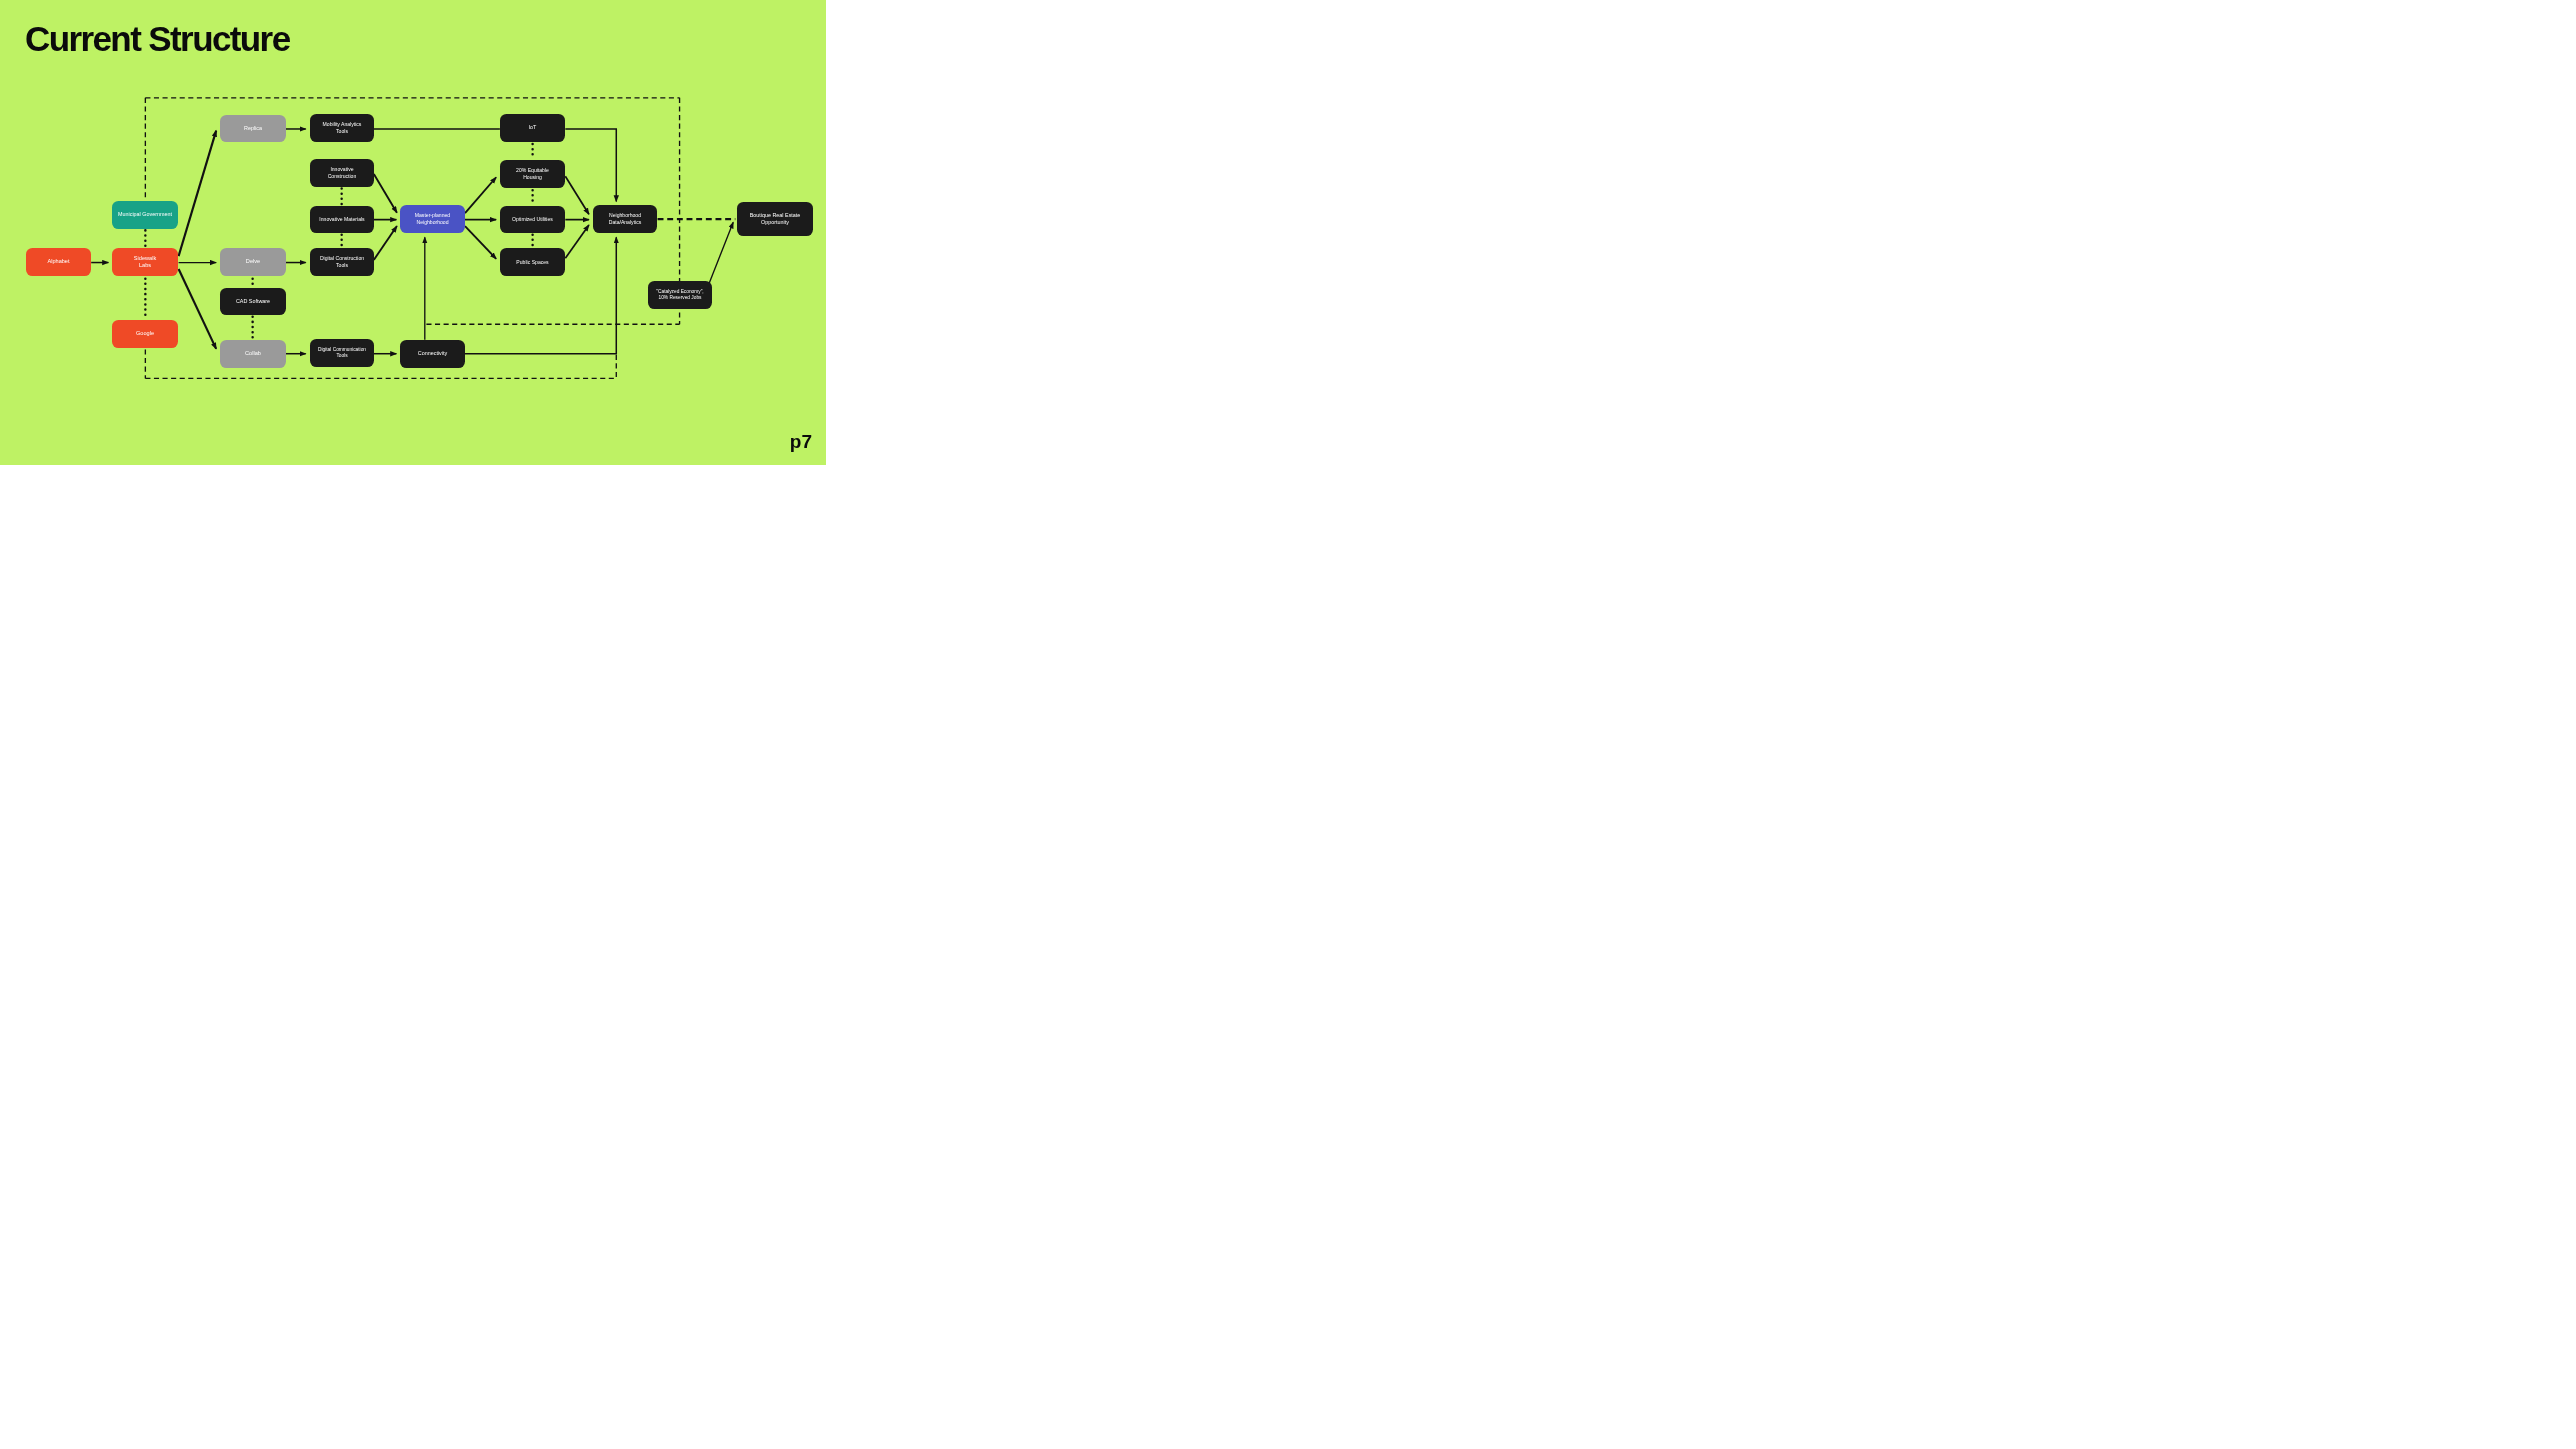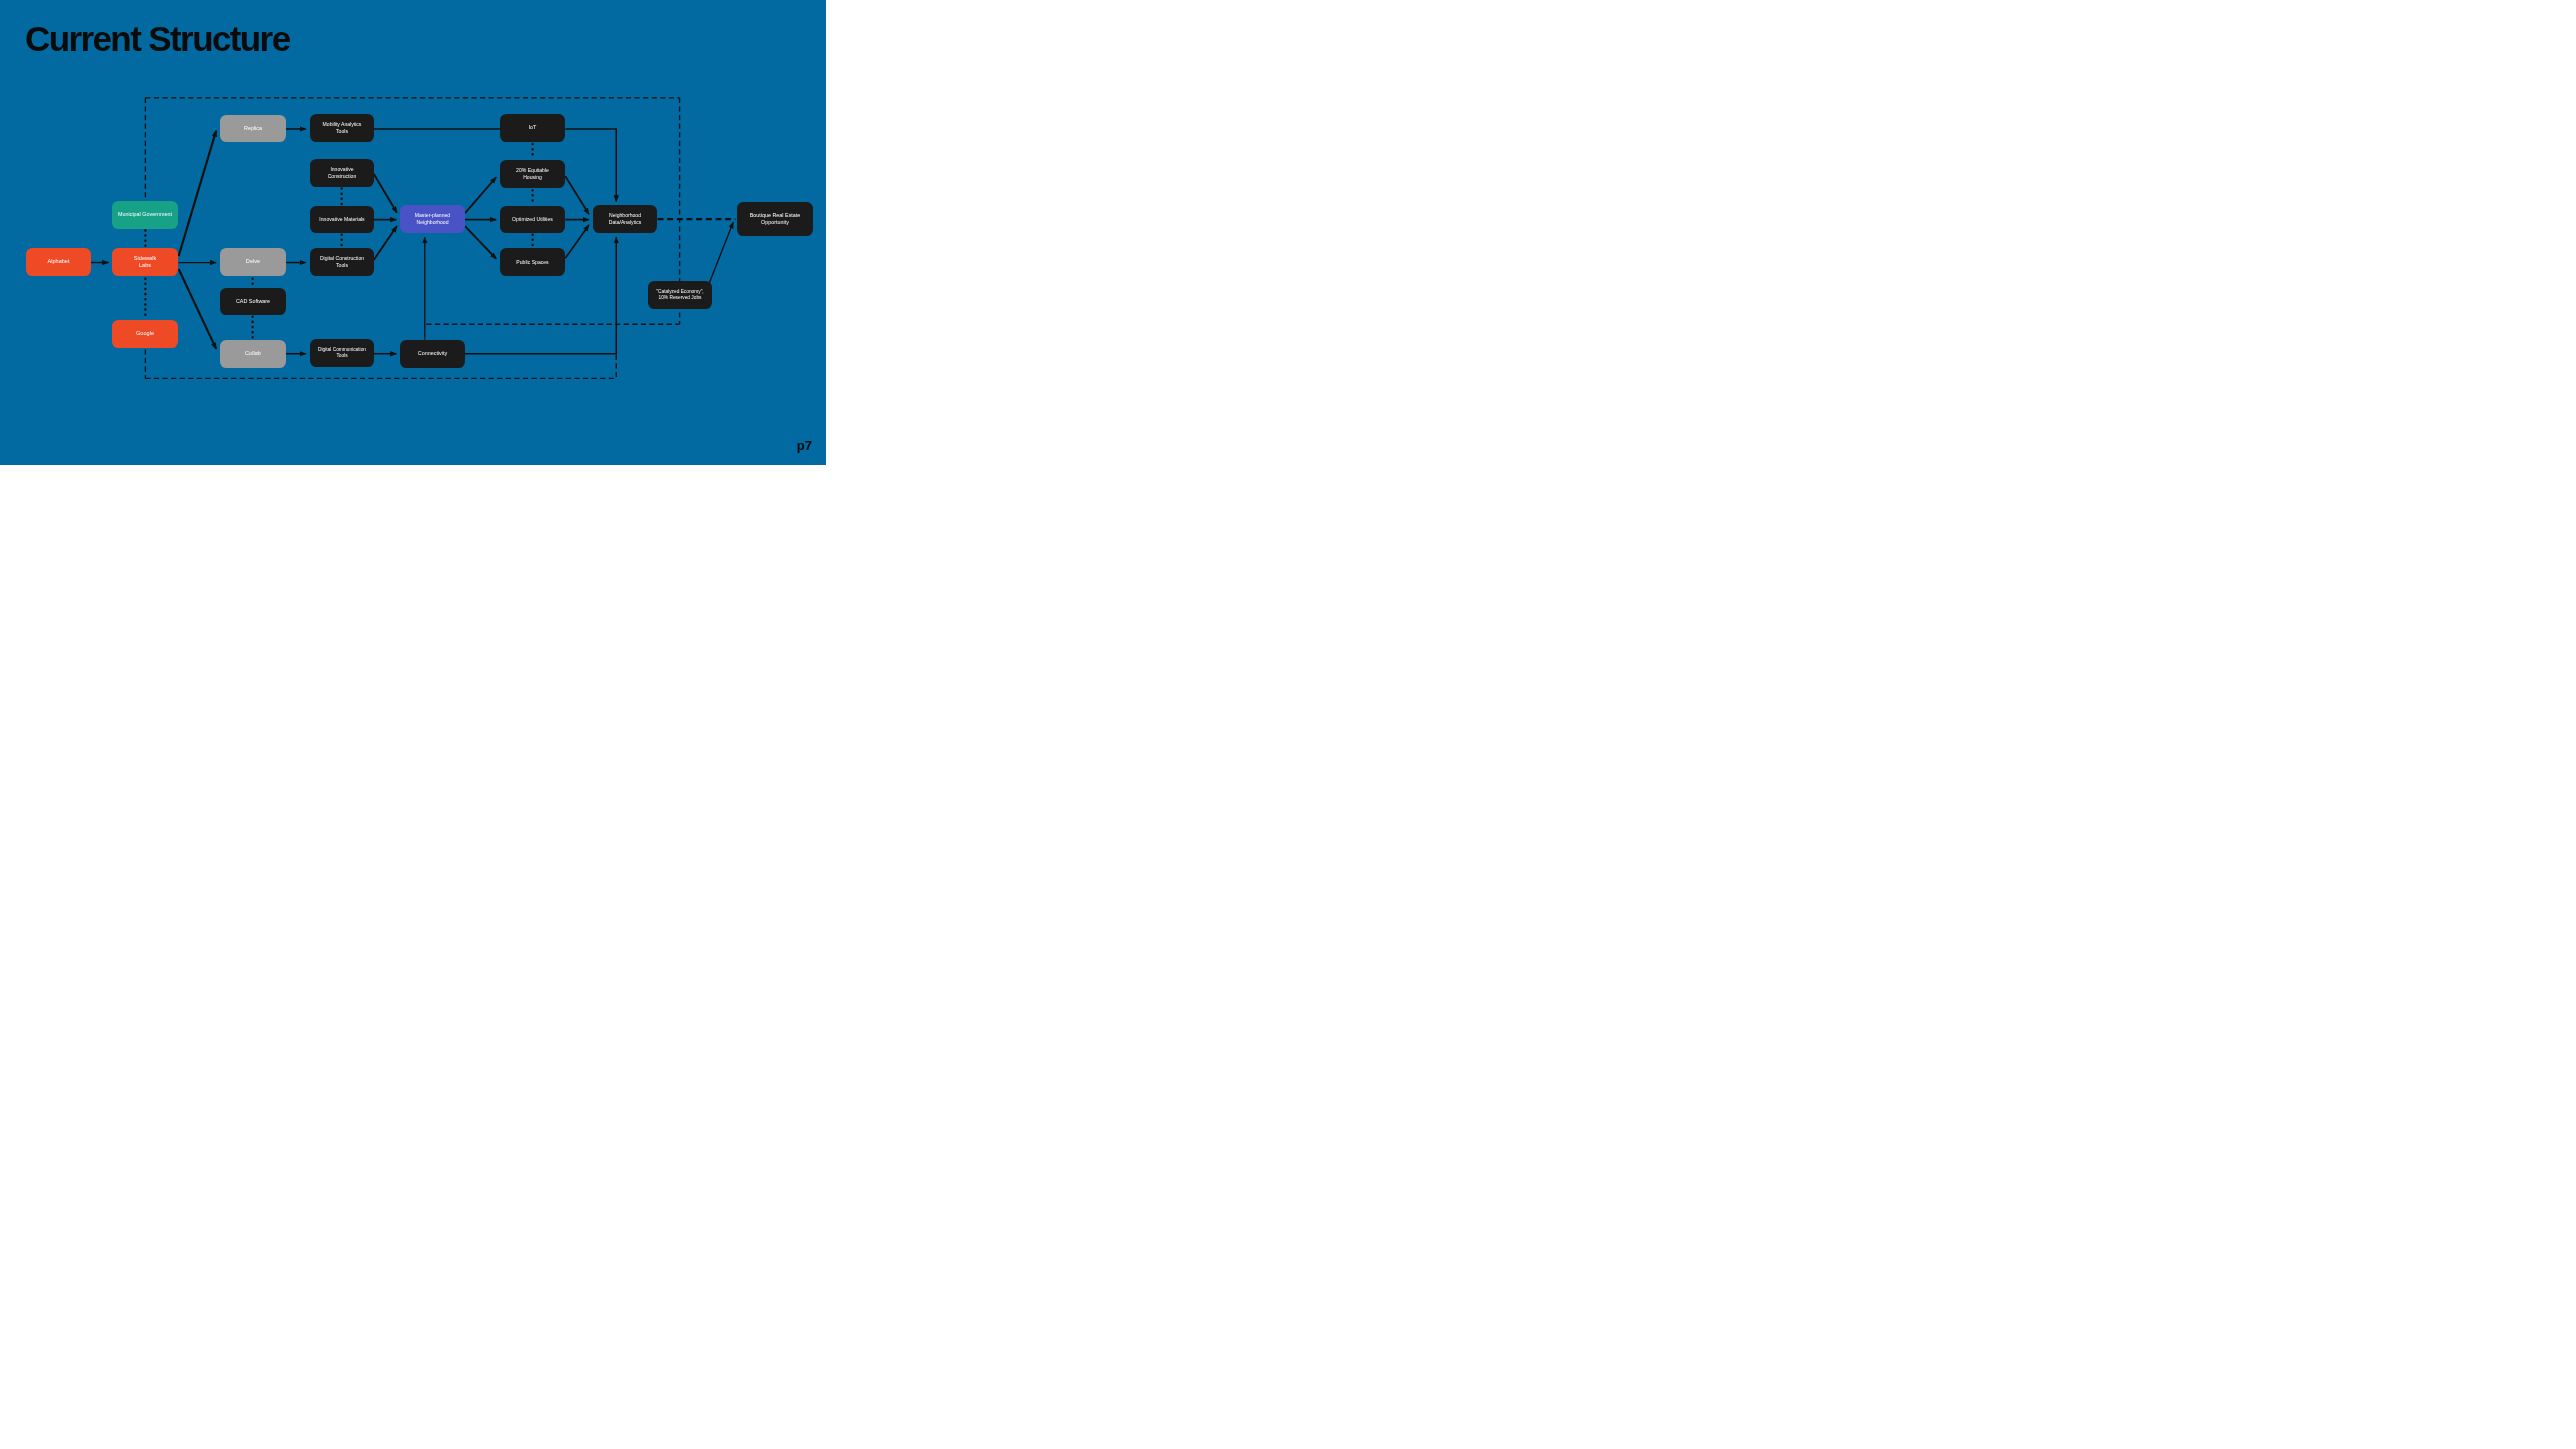--- a/index.html
+++ b/index.html
@@ -4,7 +4,7 @@
 <style>
   html,body{margin:0;padding:0;background:#ffffff;}
   body{font-family:"Liberation Sans","DejaVu Sans",sans-serif;}
-  #slide{position:relative;width:826px;height:465px;background:#0369a1;overflow:hidden;}
+  #slide{position:relative;width:826px;height:465px;background:#bef264;overflow:hidden;}
   #title{position:absolute;left:25px;top:19.3px;font-size:35px;font-weight:700;
          letter-spacing:-1.6px;color:#0b0b0b;margin:0;}
   #page-number{position:absolute;right:14px;bottom:11.8px;font-size:13px;font-weight:700;color:#0b0b0b;}

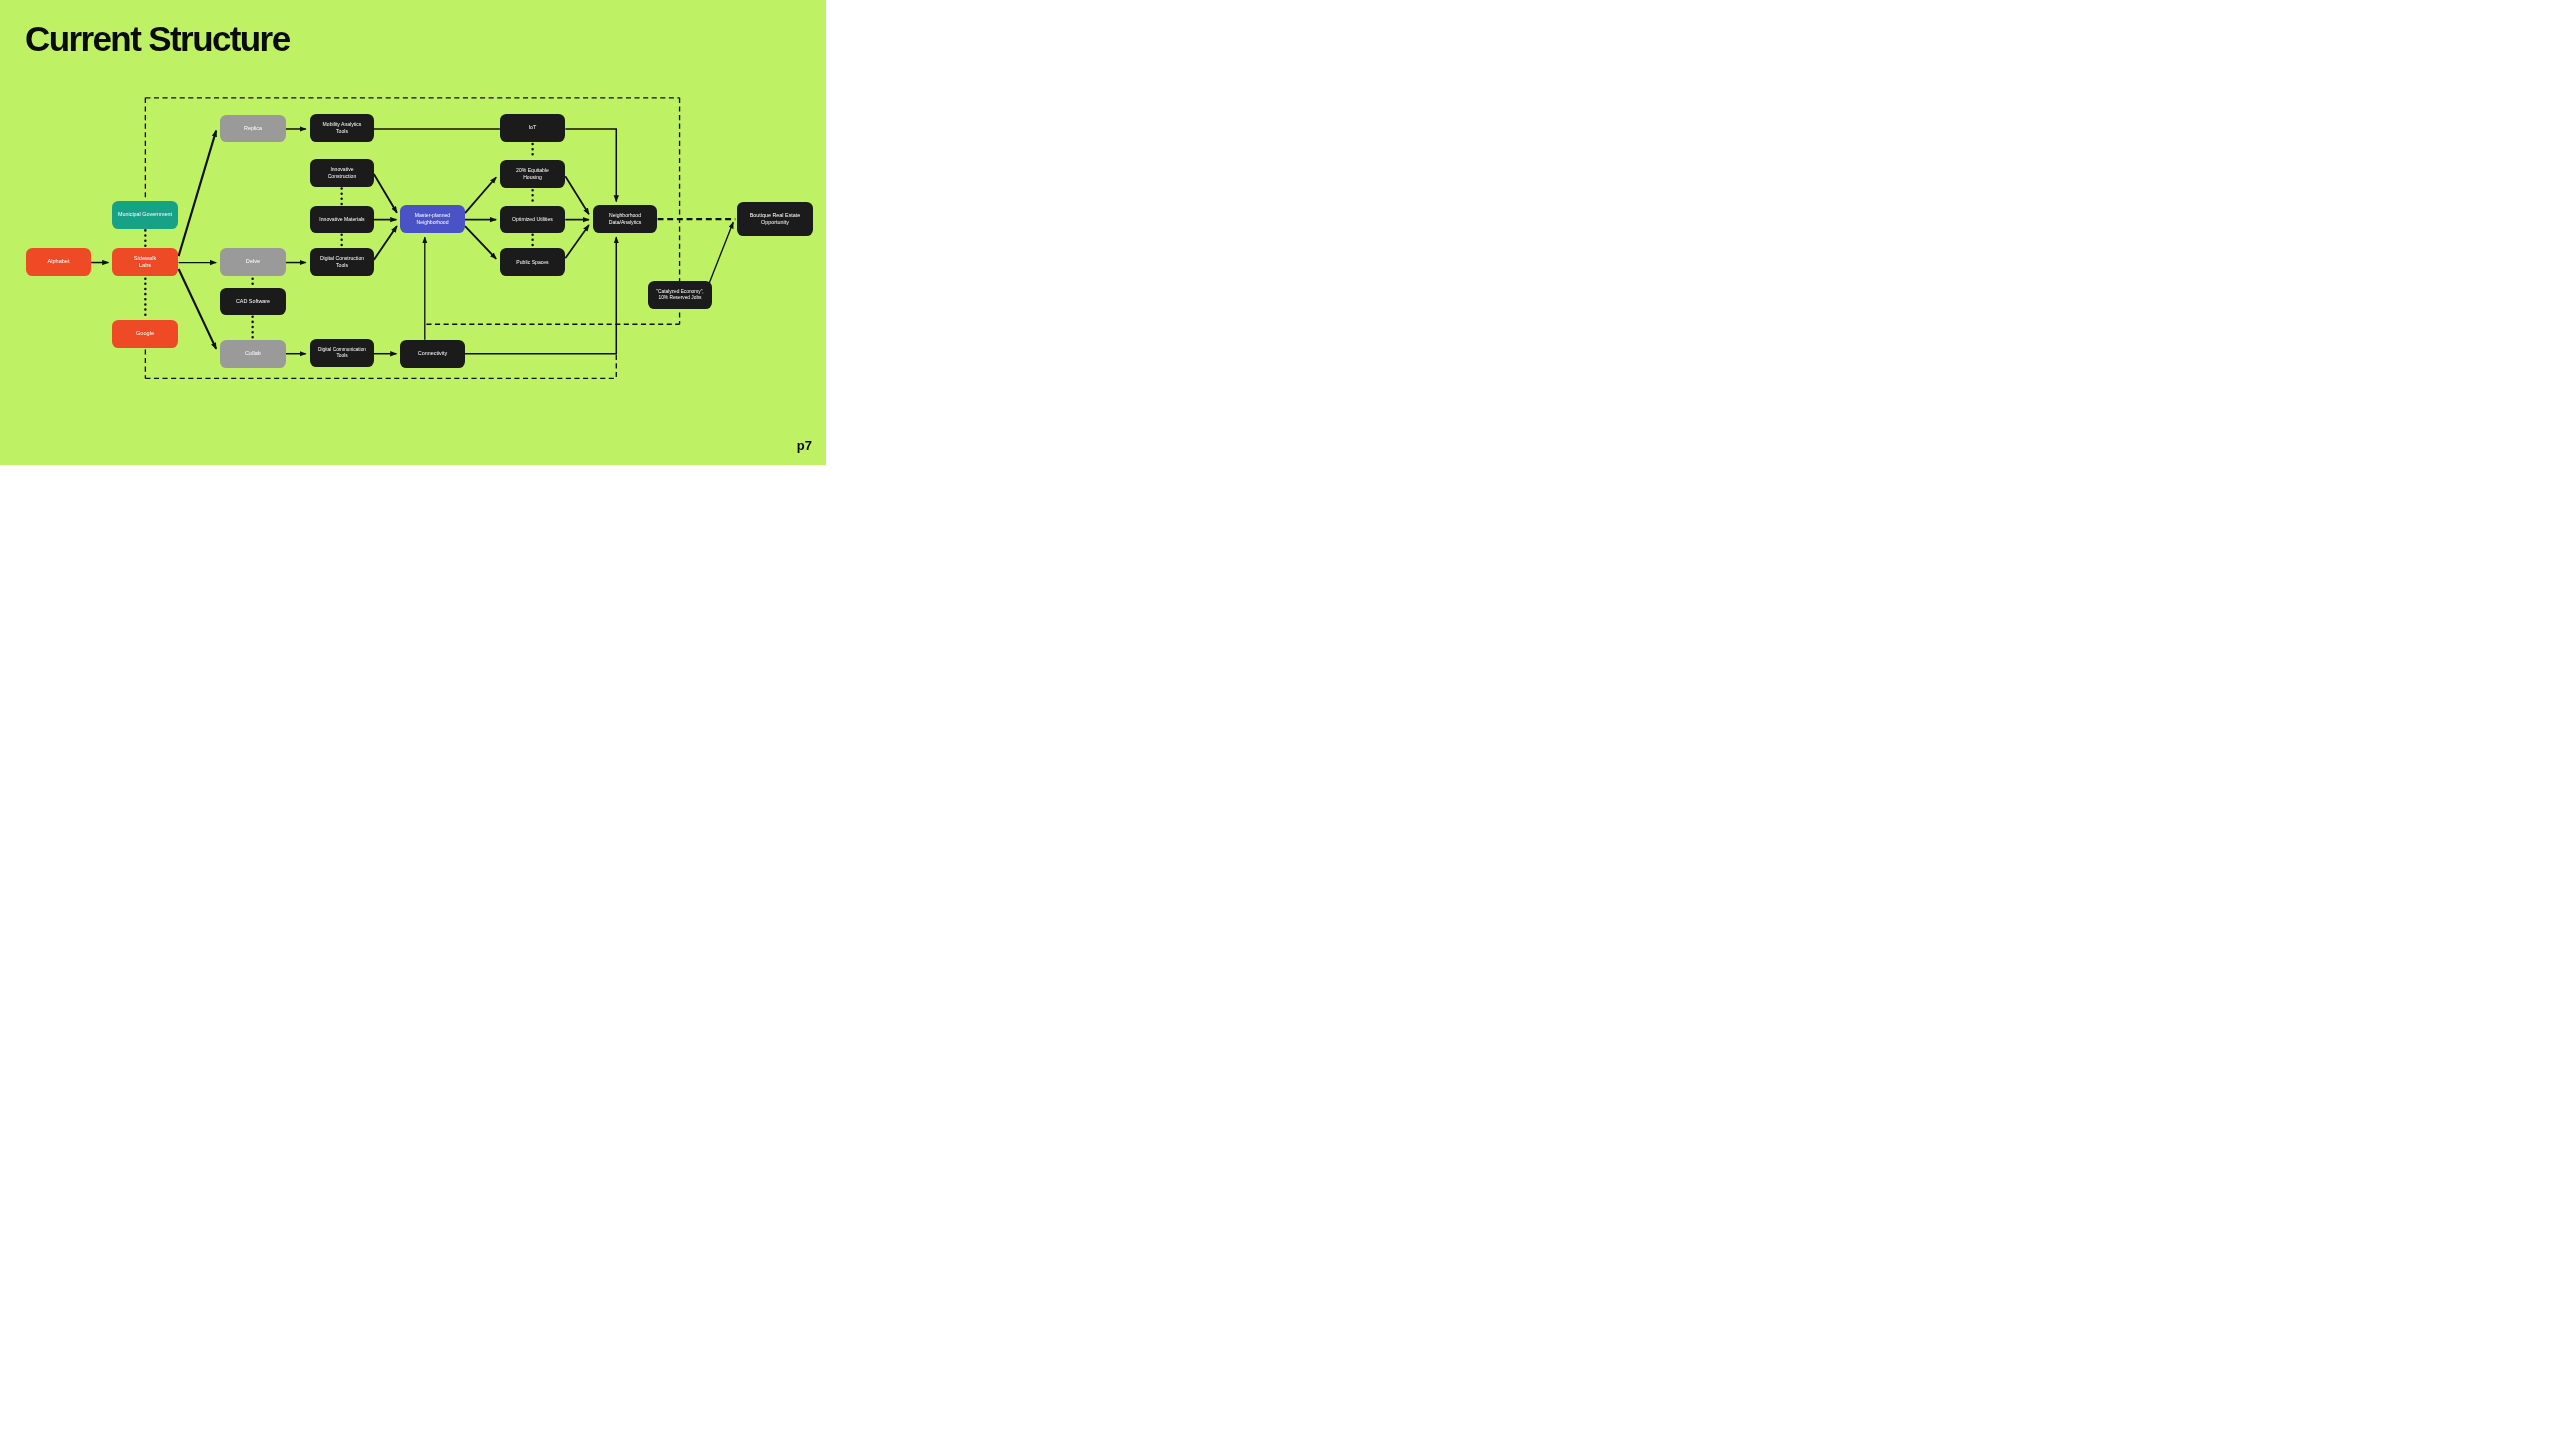--- a/index.html
+++ b/index.html
@@ -7,7 +7,7 @@
   #slide{position:relative;width:826px;height:465px;background:#bef264;overflow:hidden;}
   #title{position:absolute;left:25px;top:19.3px;font-size:35px;font-weight:700;
          letter-spacing:-1.6px;color:#0b0b0b;margin:0;}
-  #page-number{position:absolute;right:14px;bottom:11.8px;font-size:13px;font-weight:700;color:#0b0b0b;}
+  #page-number{position:absolute;right:14px;bottom:11.8px;font-size:19px;font-weight:700;color:#0b0b0b;}
   #edge-layer{position:absolute;left:0;top:0;width:826px;height:465px;}
   .node{position:absolute;border-radius:6.4px;display:flex;align-items:center;justify-content:center;
         text-align:center;color:#ffffff;white-space:pre-line;line-height:1.35;padding:1.1px 1.6px;

